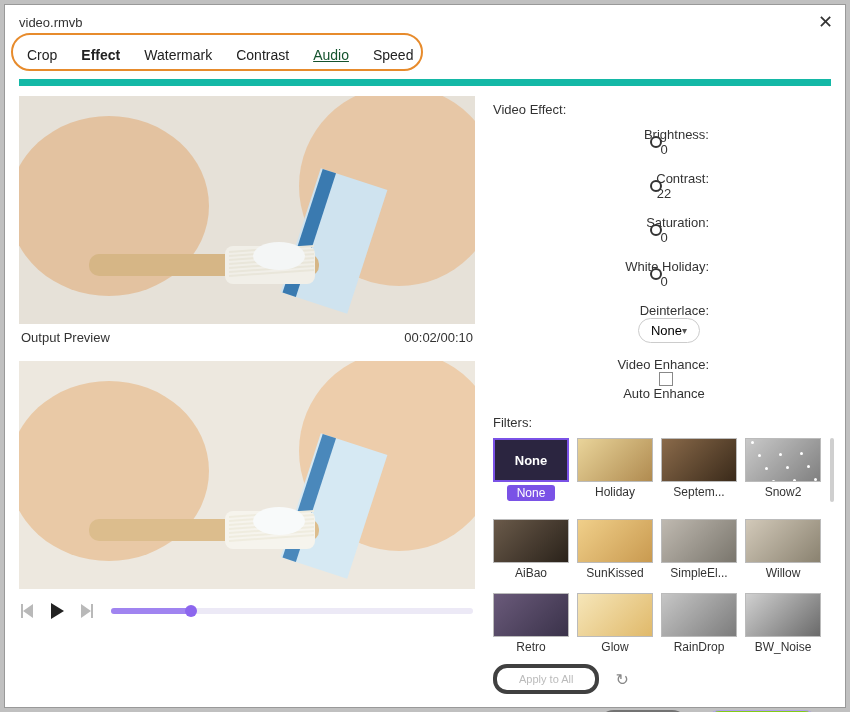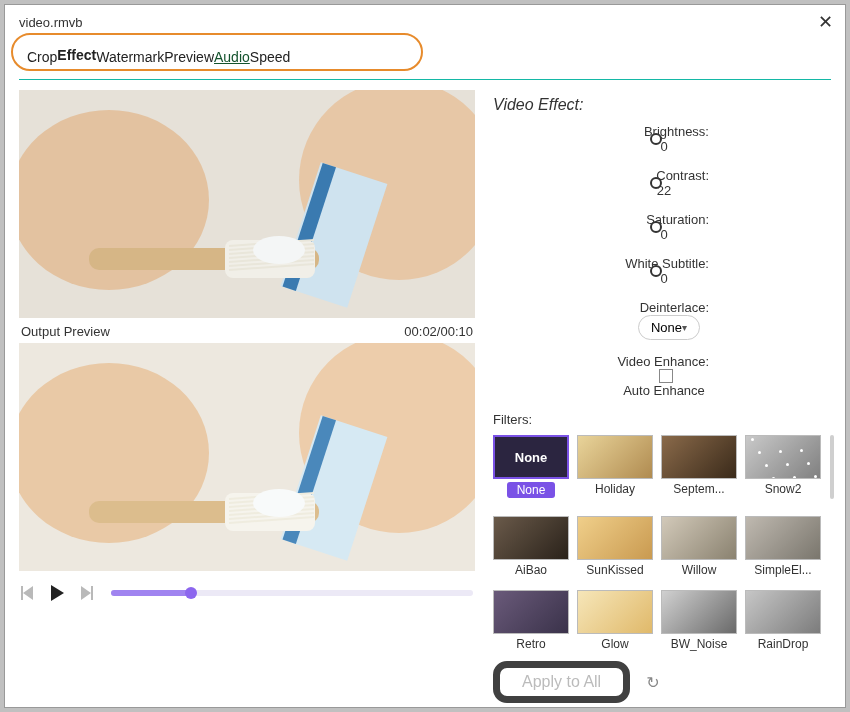--- a/index.html
+++ b/index.html
@@ -9,7 +9,7 @@
   .titlebar .close { font-size: 18px; color: #333; cursor: pointer; line-height: 1; }
   .tabs-wrap { padding: 6px 14px 2px 14px; position: relative; }
   .tabs-circle { position: absolute; left: 6px; top: -4px; width: 412px; height: 38px; border: 2px solid #e78b2c; border-radius: 19px; pointer-events: none; }
-  .tabs { display: flex; padding: 4px 8px 8px 8px; font-size: 14px; color: #222; border-bottom: 1px solid #14b8a6; align-items: flex-end; }
+  .tabs { display: flex; gap: 24px; padding: 4px 8px 8px 8px; font-size: 14px; color: #222; border-bottom: 7px solid #14b8a6; }
   .tab { cursor: pointer; padding-bottom: 6px; }
   .tab.active { font-weight: 700; border-bottom: 2px solid #7a52e6; }
   .tab.disabled { color: #14532d; text-decoration: underline; }

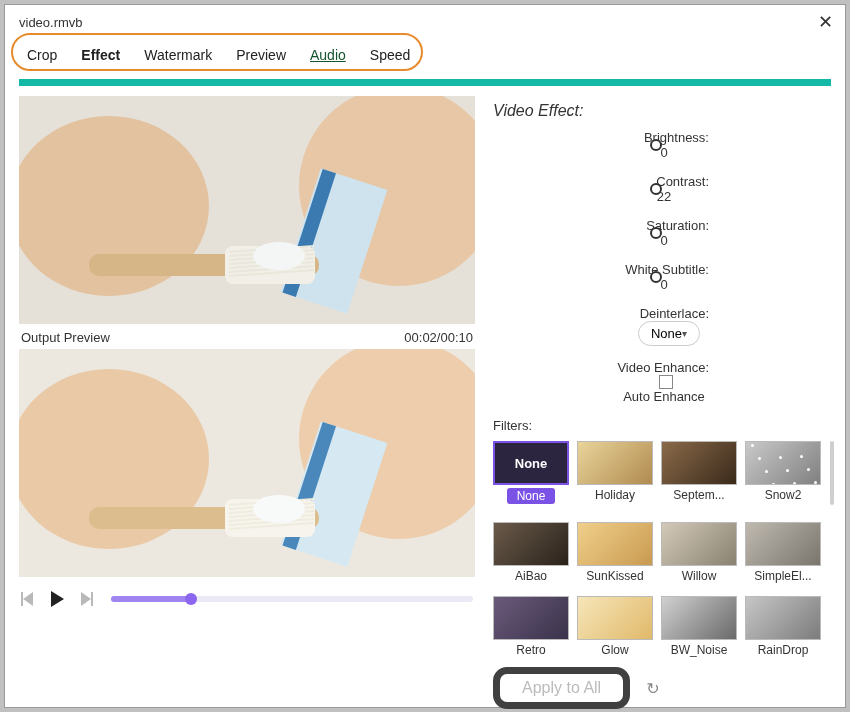--- a/index.html
+++ b/index.html
@@ -84,7 +84,7 @@
         <div class="tab">Crop</div>
         <div class="tab active">Effect</div>
         <div class="tab">Watermark</div>
-        <div class="tab">Preview</div>
+        <div class="tab">Contrast</div>
         <div class="tab disabled">Audio</div>
         <div class="tab">Speed</div>
       </div>

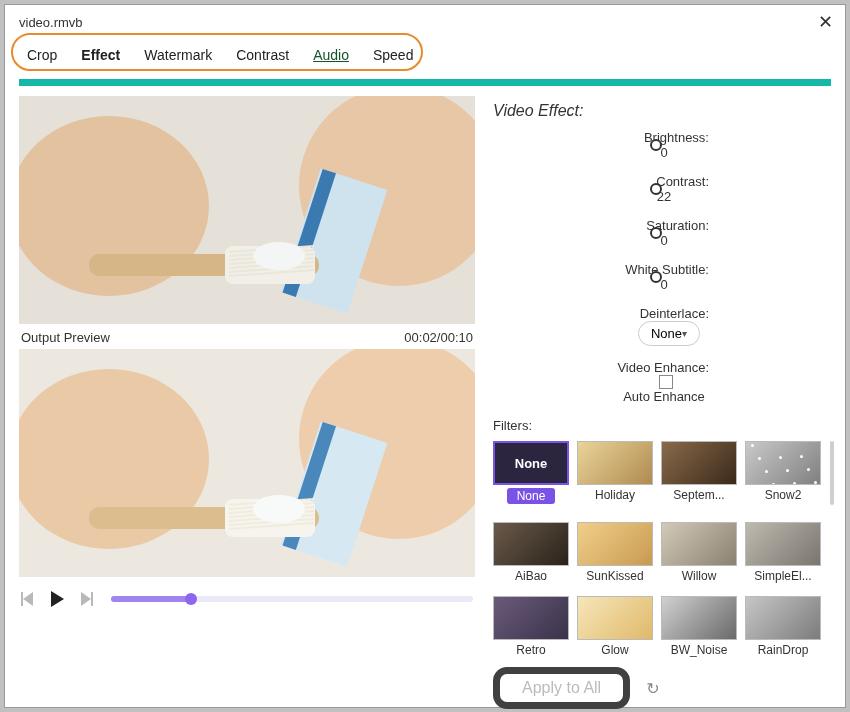--- a/index.html
+++ b/index.html
@@ -25,7 +25,7 @@
   .timeline .fill { position: absolute; left: 0; top: 0; height: 100%; width: 22%; background: #a084f0; border-radius: 3px; }
   .timeline .knob { position: absolute; left: 22%; top: 50%; width: 12px; height: 12px; background: #8c66ee; border-radius: 50%; transform: translate(-50%, -50%); }
   .right { flex: 1; padding-top: 6px; padding-right: 6px; }
-  .section-label { font-size: 16px; color: #333; margin-bottom: 10px; font-style: italic; }
+  .section-label { font-size: 13px; color: #333; margin-bottom: 10px; }
   .param-row { display: flex; align-items: center; margin-bottom: 14px; flex-direction: column; }
   .param-label { width: 110px; text-align: right; font-size: 13px; color: #333; padding-right: 10px; }
   .slider { flex: 1; height: 4px; background: #d0d0d0; border-radius: 2px; position: relative; margin-right: 16px; }

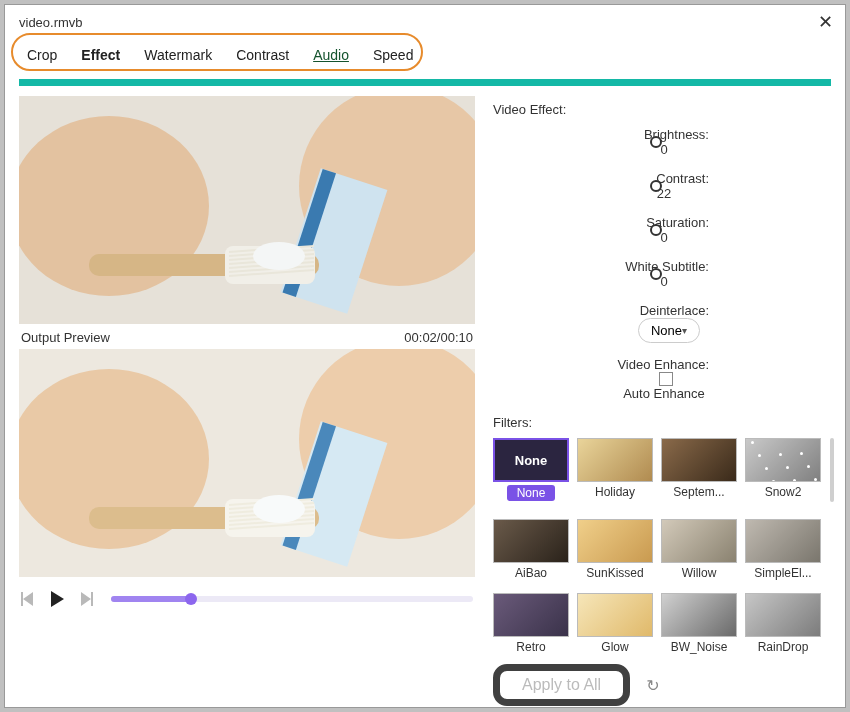--- a/index.html
+++ b/index.html
@@ -196,7 +196,7 @@
             <div class="param-value">0</div>
           </div>
           <div class="param-row">
-            <div class="param-label">White Subtitle:</div>
+            <div class="param-label">White Holiday:</div>
             <div class="slider">
               <div class="sfill" style="width:50%"></div>
               <div class="sknob" style="left:50%"></div>

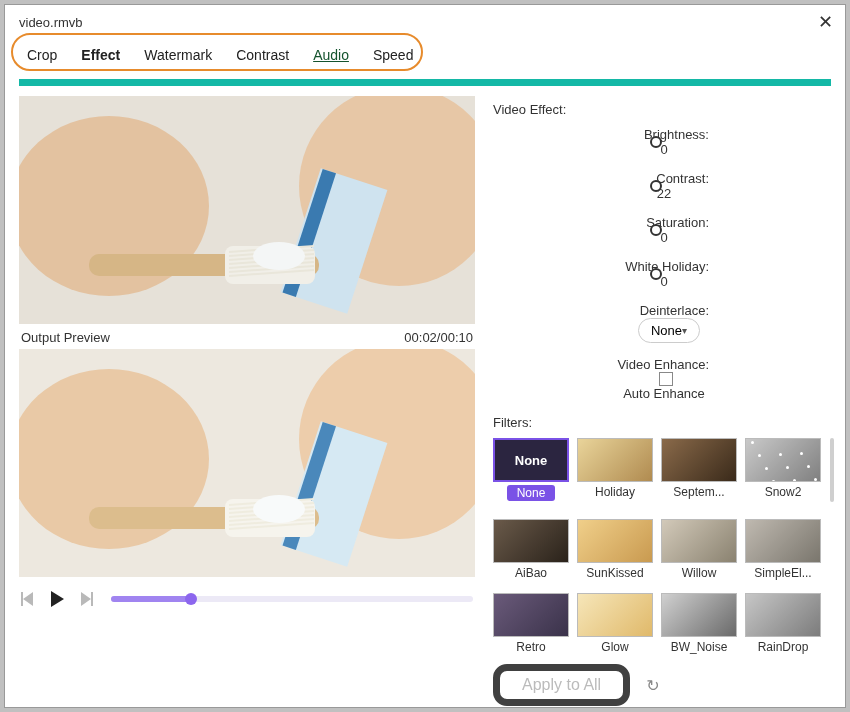--- a/index.html
+++ b/index.html
@@ -17,7 +17,7 @@
   .left { width: 456px; }
   .preview { width: 456px; height: 228px; background: #e8e4df; position: relative; overflow: hidden; }
   .preview svg { width: 100%; height: 100%; display: block; }
-  .out-row { display: flex; justify-content: space-between; align-items: center; font-size: 13px; color: #333; padding: 6px 2px 4px 2px; }
+  .out-row { display: flex; justify-content: space-between; align-items: center; font-size: 13px; color: #333; padding: 6px 2px 16px 2px; }
   .controls { display: flex; align-items: center; gap: 12px; padding: 14px 2px 6px 2px; }
   .ctrl-btn { color: #b9b9b9; display: inline-flex; align-items: center; cursor: pointer; }
   .ctrl-btn.play { color: #222; }

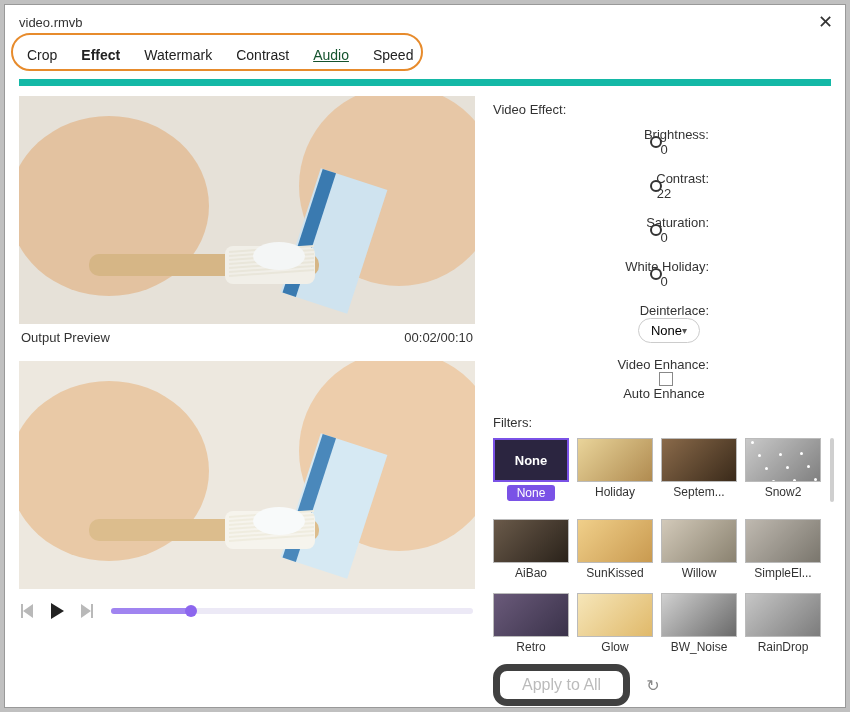--- a/index.html
+++ b/index.html
@@ -264,16 +264,16 @@
               <div class="filter-name">SunKissed</div>
             </div>
             <div class="filter-item">
+              <div class="thumb simpleel">
+                <div class="t"></div>
+              </div>
+              <div class="filter-name">SimpleEl...</div>
+            </div>
+            <div class="filter-item">
               <div class="thumb willow">
                 <div class="t"></div>
               </div>
               <div class="filter-name">Willow</div>
-            </div>
-            <div class="filter-item">
-              <div class="thumb simpleel">
-                <div class="t"></div>
-              </div>
-              <div class="filter-name">SimpleEl...</div>
             </div>
             <div class="filter-item">
               <div class="thumb retro">

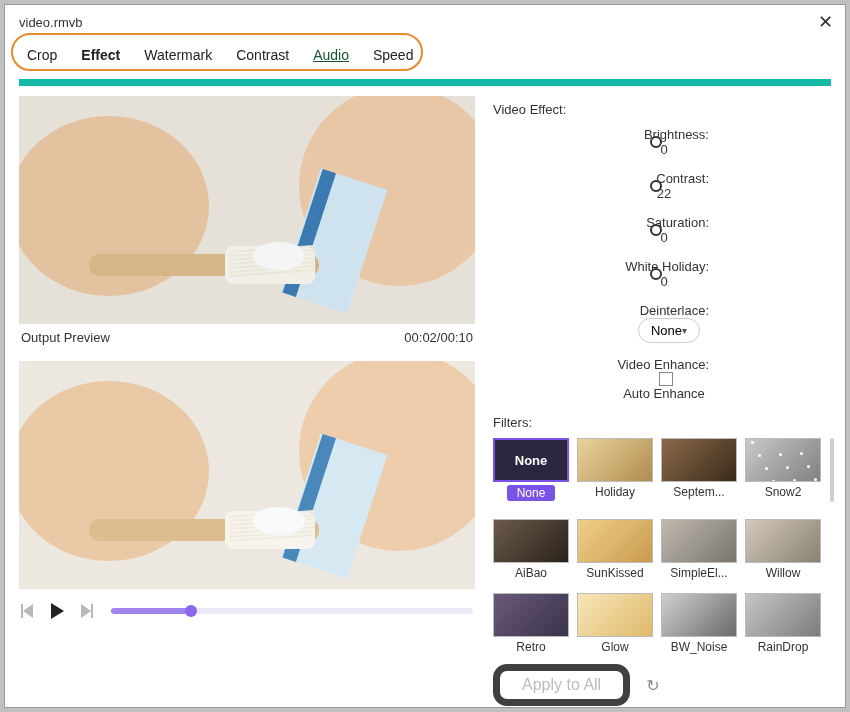--- a/index.html
+++ b/index.html
@@ -288,16 +288,16 @@
               <div class="filter-name">Glow</div>
             </div>
             <div class="filter-item">
+              <div class="thumb raindrop">
+                <div class="t"></div>
+              </div>
+              <div class="filter-name">RainDrop</div>
+            </div>
+            <div class="filter-item">
               <div class="thumb bwnoise">
                 <div class="t"></div>
               </div>
               <div class="filter-name">BW_Noise</div>
-            </div>
-            <div class="filter-item">
-              <div class="thumb raindrop">
-                <div class="t"></div>
-              </div>
-              <div class="filter-name">RainDrop</div>
             </div>
           </div>
         <div class="filter-scroll">

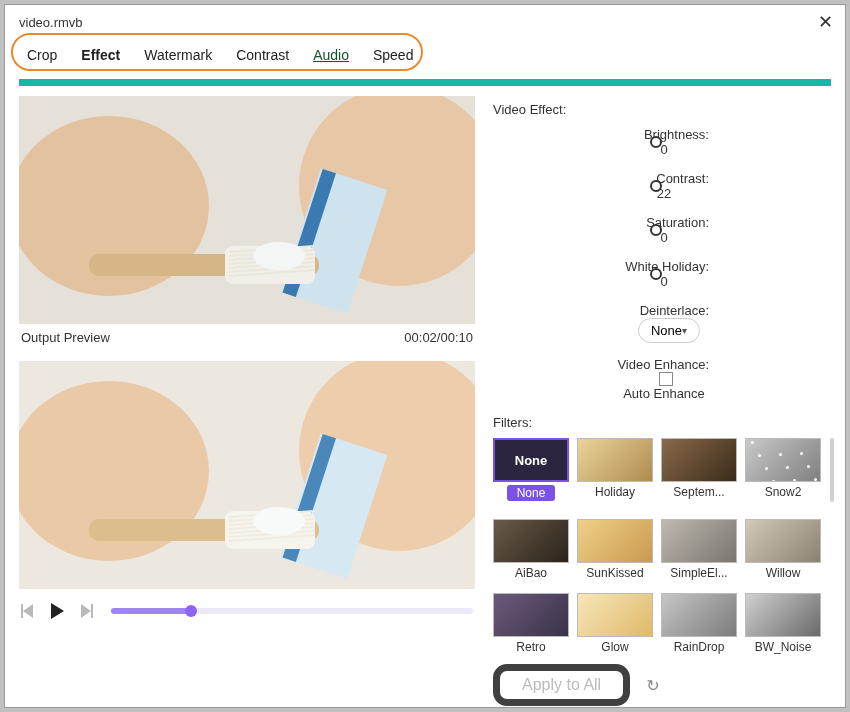--- a/index.html
+++ b/index.html
@@ -46,7 +46,7 @@
   .filter-scroll { width: 6px; background: transparent; position: relative; }
   .filter-scroll .bar { width: 4px; height: 64px; background: #cfcfcf; border-radius: 2px; position: absolute; top: 0; left: 1px; }
   .apply-row { display: flex; align-items: center; gap: 16px; margin-top: 6px; }
-  .apply-btn { border: 7px solid #404040; border-radius: 14px; padding: 5px 22px; font-size: 16px; color: #bbb; cursor: pointer; }
+  .apply-btn { border: 4px solid #404040; border-radius: 14px; padding: 5px 22px; font-size: 11px; color: #bbb; cursor: pointer; }
   .refresh-icon { color: #888; font-size: 16px; cursor: pointer; }
   .footer { display: flex; justify-content: flex-end; gap: 14px; padding: 16px 24px 0 0; }
   .btn { border-radius: 18px; padding: 8px 36px; font-size: 14px; cursor: pointer; }

